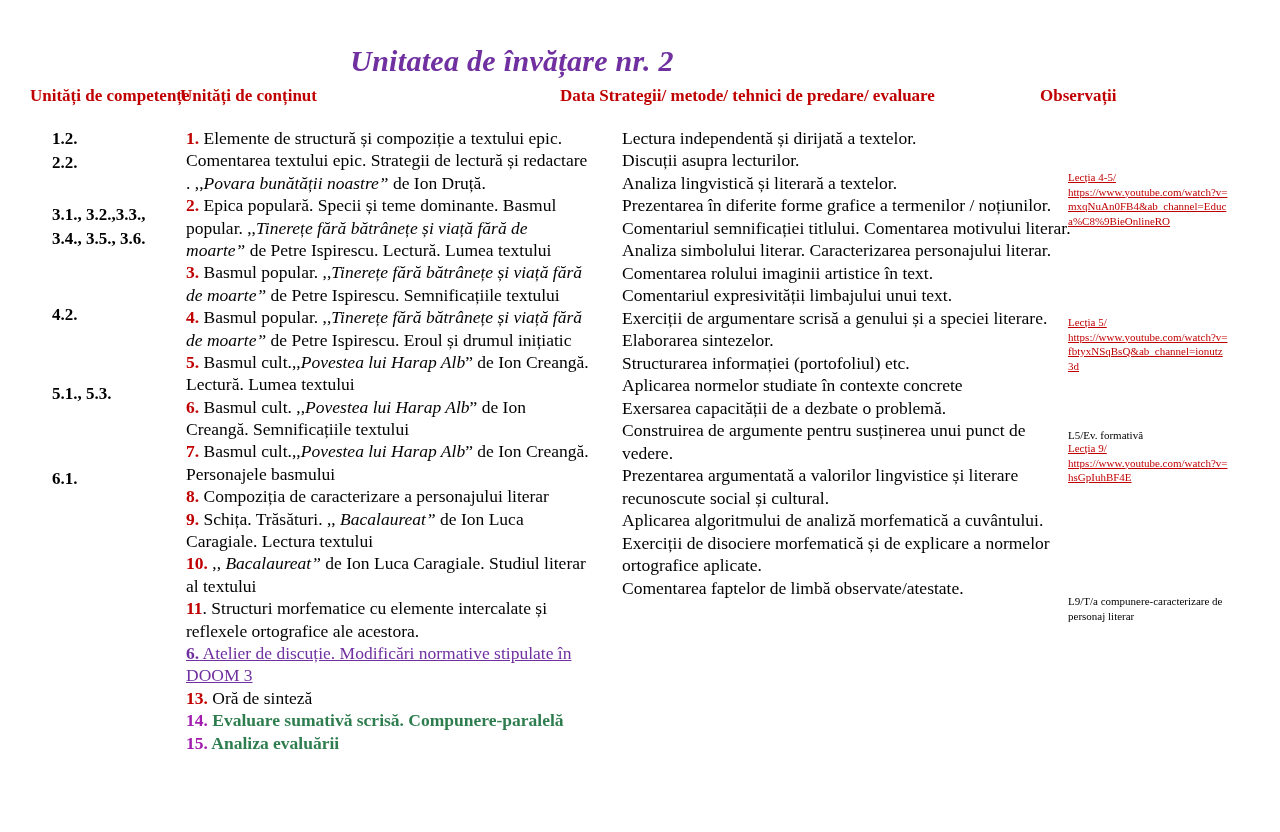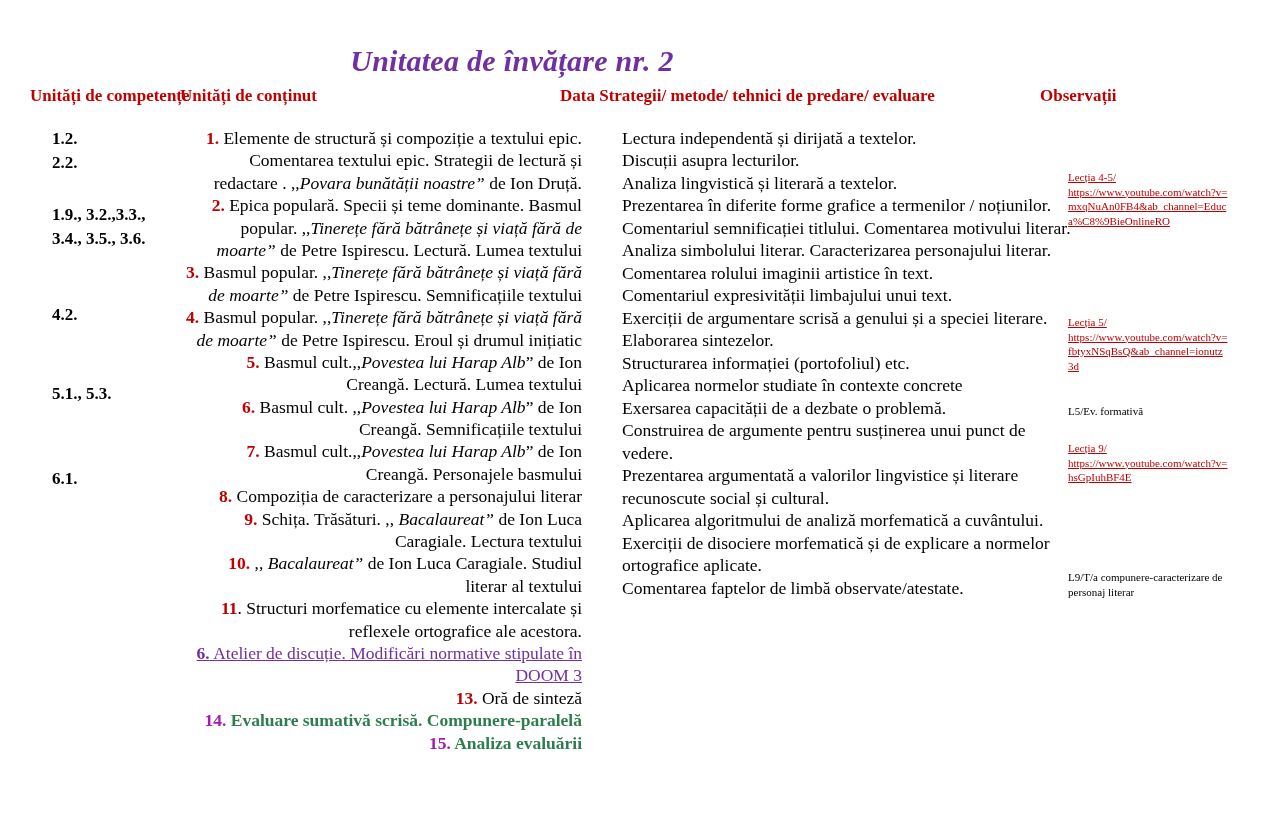--- a/index.html
+++ b/index.html
@@ -69,9 +69,8 @@
     line-height: 1.28;
   }
   .col-cont p {
-    margin: 0 8px 0 0;
+    margin: 0 0 0 0;
     text-indent: 0;
-    text-align: right;
   }
   .num { color: #c00000; font-weight: bold; }
   .it { font-style: italic; }

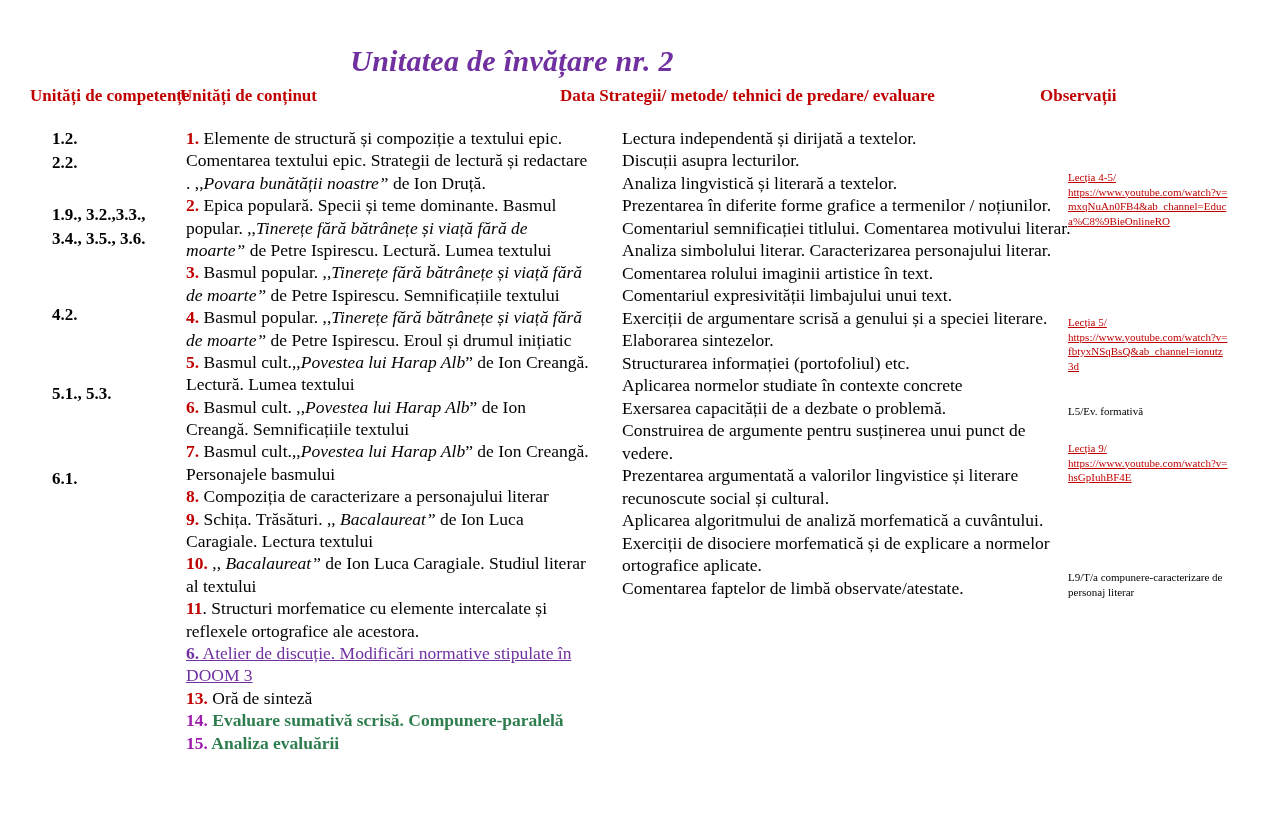--- a/index.html
+++ b/index.html
@@ -128,7 +128,7 @@
   <div class="col-comp" id="col-comp">
       <div class="comp-item" style="top: 0px;">1.2.</div>
       <div class="comp-item" style="top: 24px; text-align: center;">2.2.</div>
-      <div class="comp-item" style="top: 76px;">1.9., 3.2.,3.3.,</div>
+      <div class="comp-item" style="top: 76px;">3.1., 3.2.,3.3.,</div>
       <div class="comp-item" style="top: 100px;">3.4., 3.5., 3.6.</div>
       <div class="comp-item" style="top: 176px;">4.2.</div>
       <div class="comp-item" style="top: 255px;">5.1., 5.3.</div>

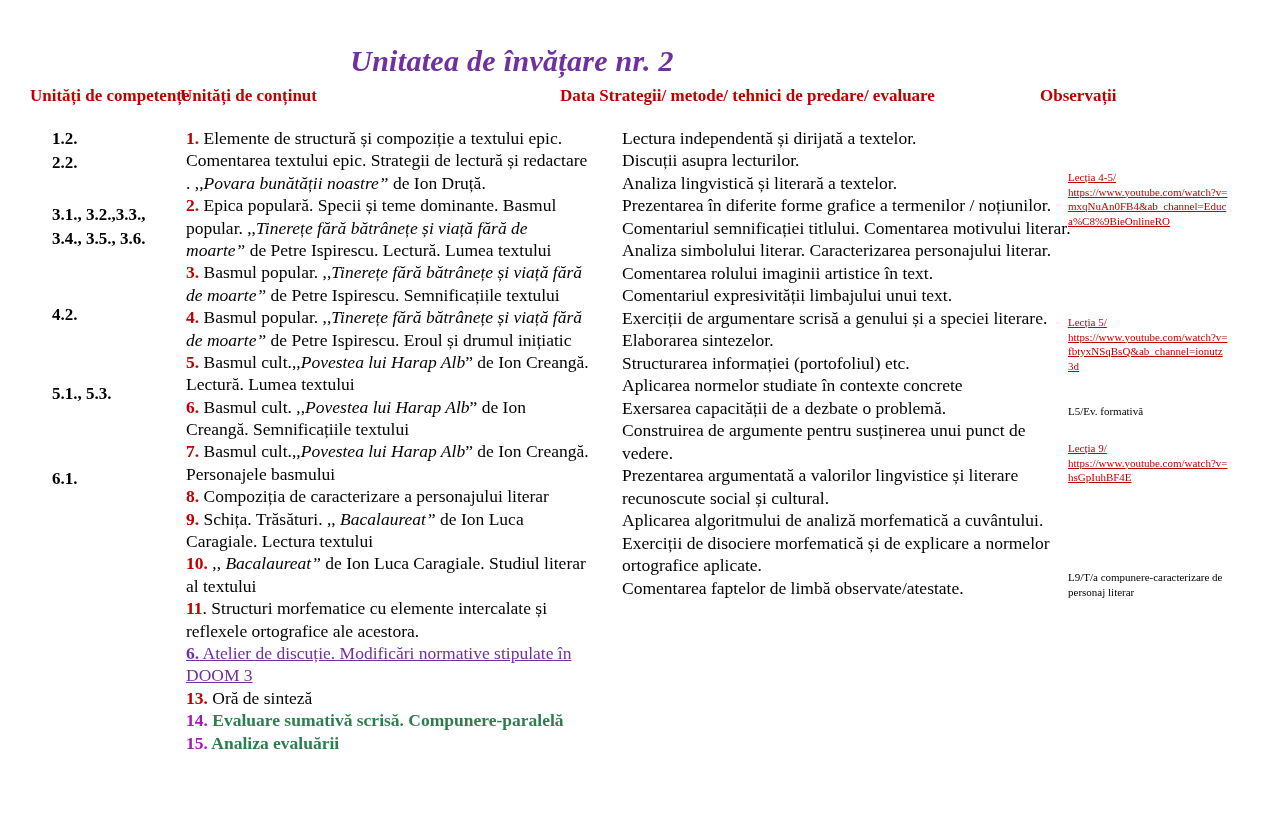--- a/index.html
+++ b/index.html
@@ -111,7 +111,7 @@
     text-decoration: underline;
     word-break: break-all;
   }
-  .obs-plain { color: #000; }
+  .obs-plain { color: #000; margin-top: 24px; }
 </style>
 </head>
 <body>

